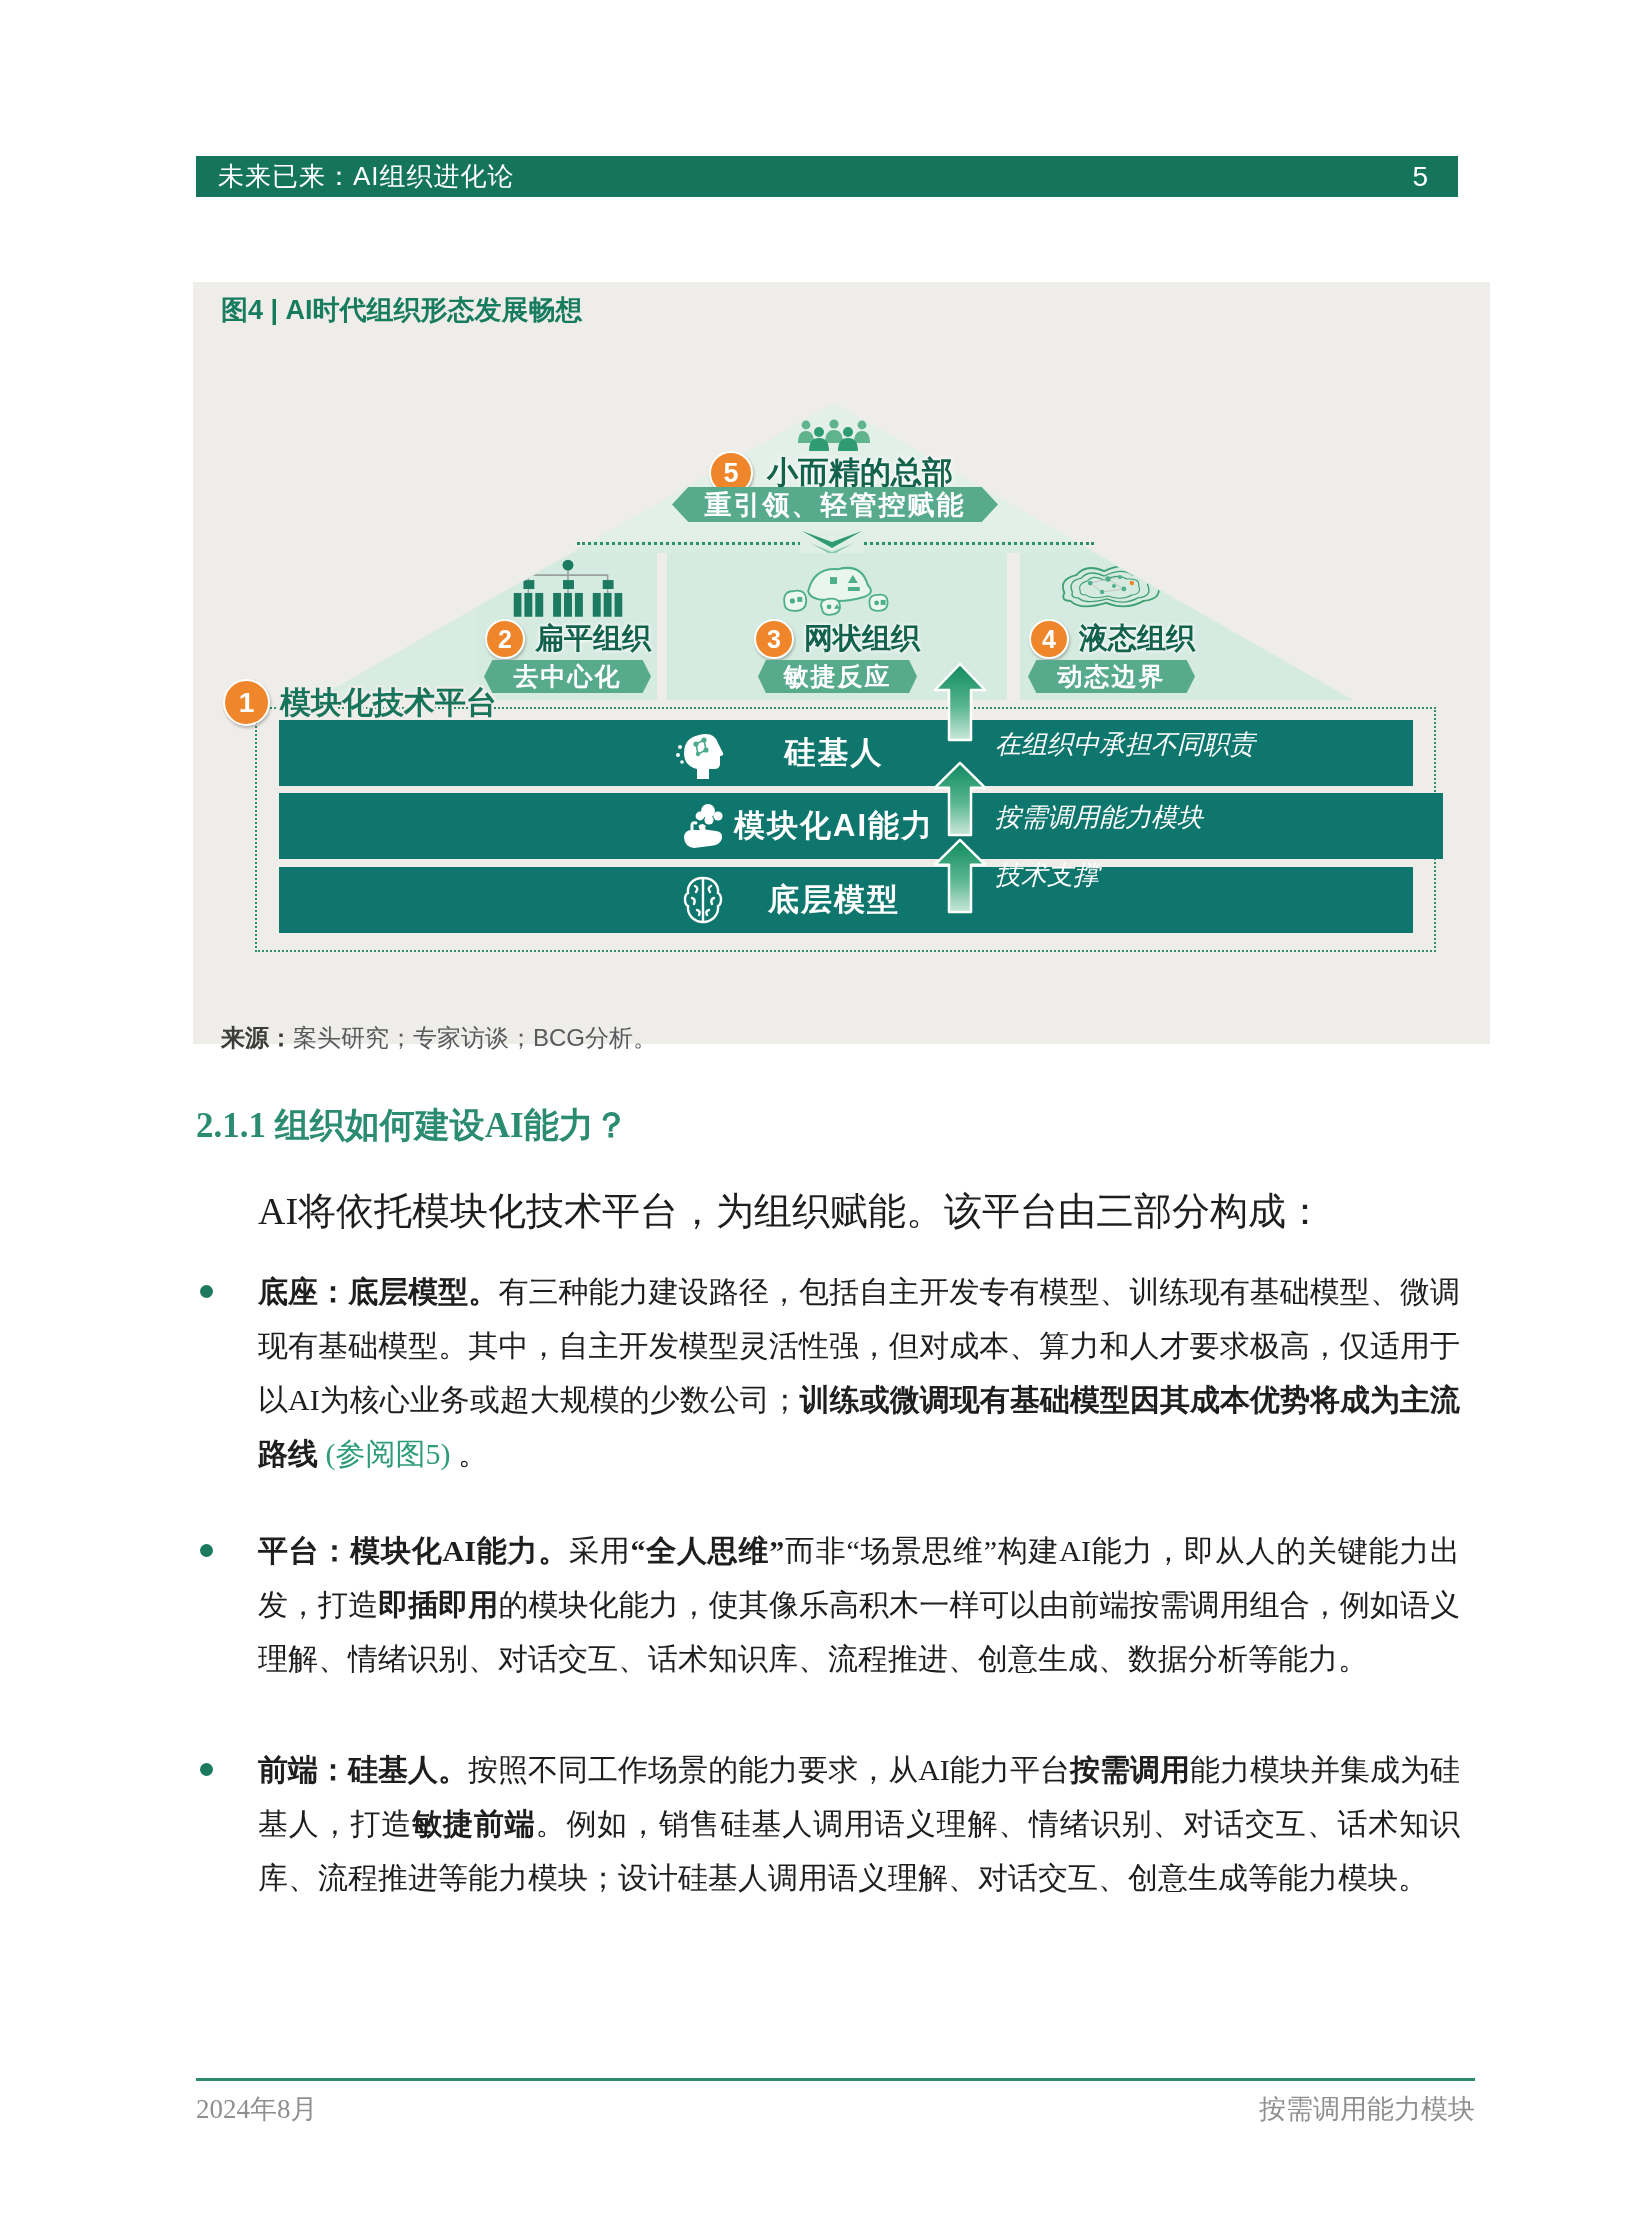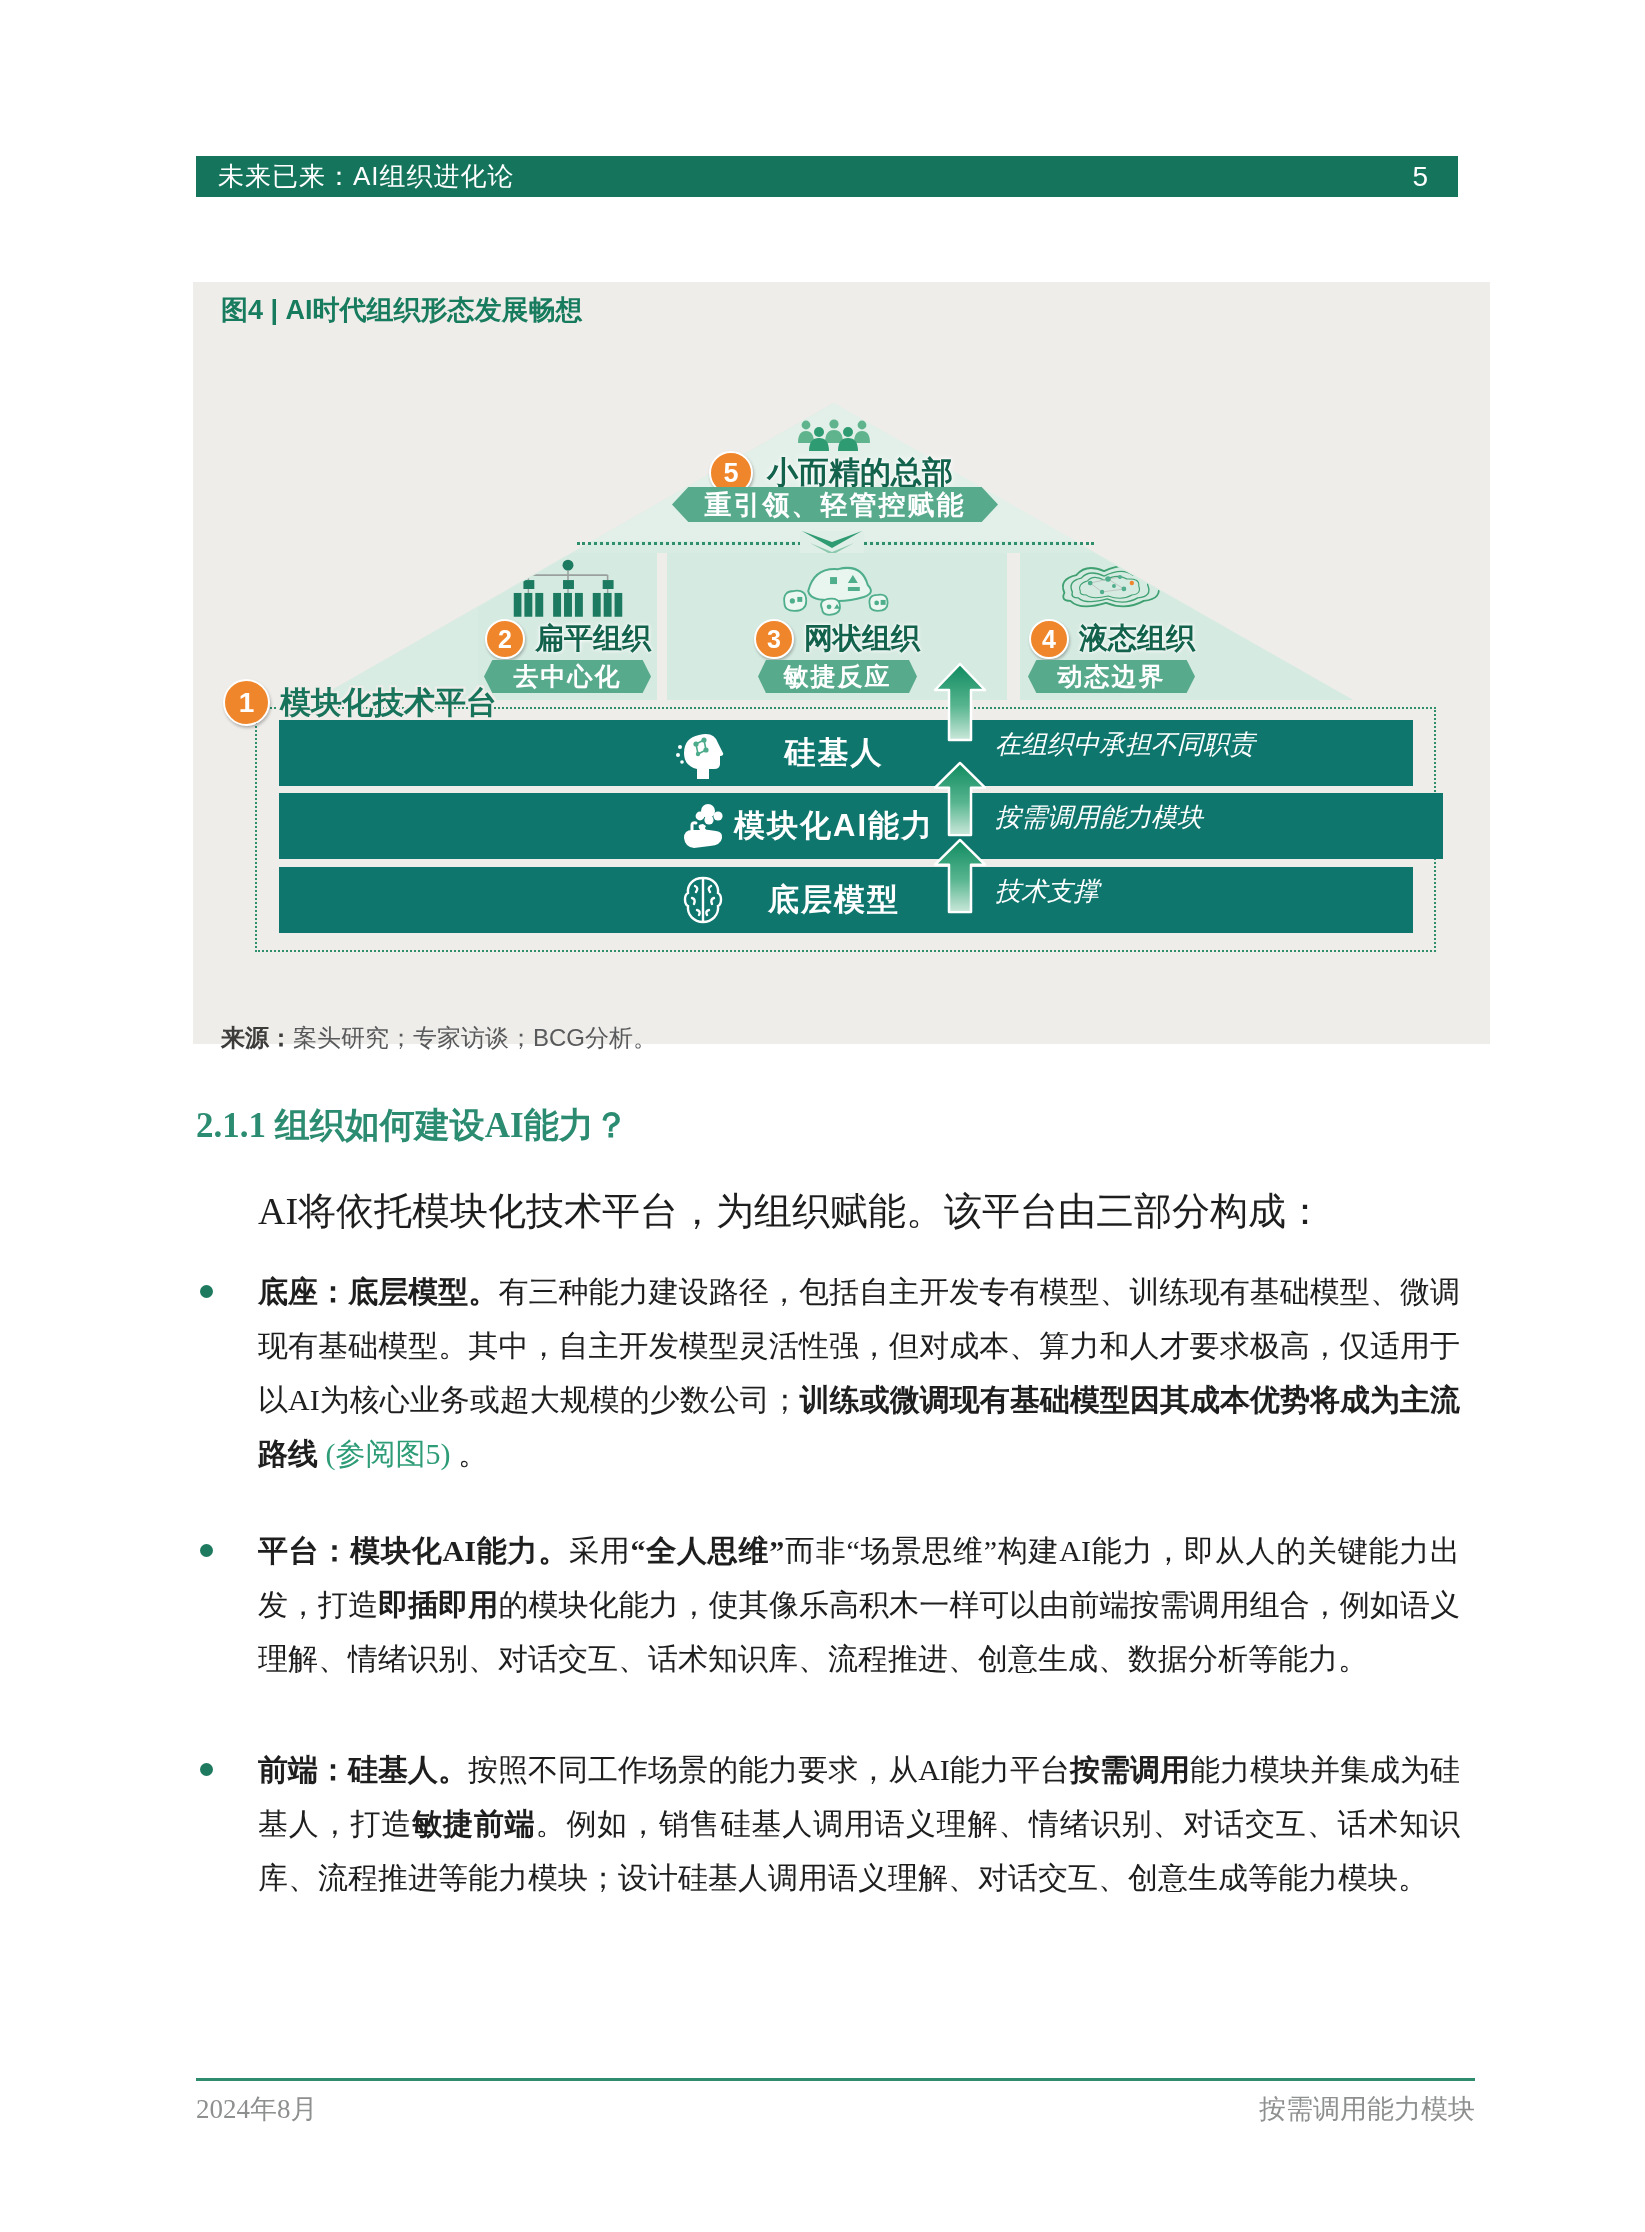--- a/index.html
+++ b/index.html
@@ -75,7 +75,7 @@
   .arrow svg{width:100%;height:100%;}
 
   .annot{position:absolute;left:802px;color:#fff;font-size:26px;font-style:italic;z-index:7;white-space:nowrap;}
-  .annot-1{top:445px;} .annot-2{top:518px;} .annot-3{top:592px;}
+  .annot-1{top:445px;} .annot-2{top:518px;} .annot-3{top:576px;}
 
   .source-line{position:absolute;left:28px;top:716px;font-size:24px;color:#58595B;}
   .source-label{font-weight:bold;color:#3C3C3B;}

